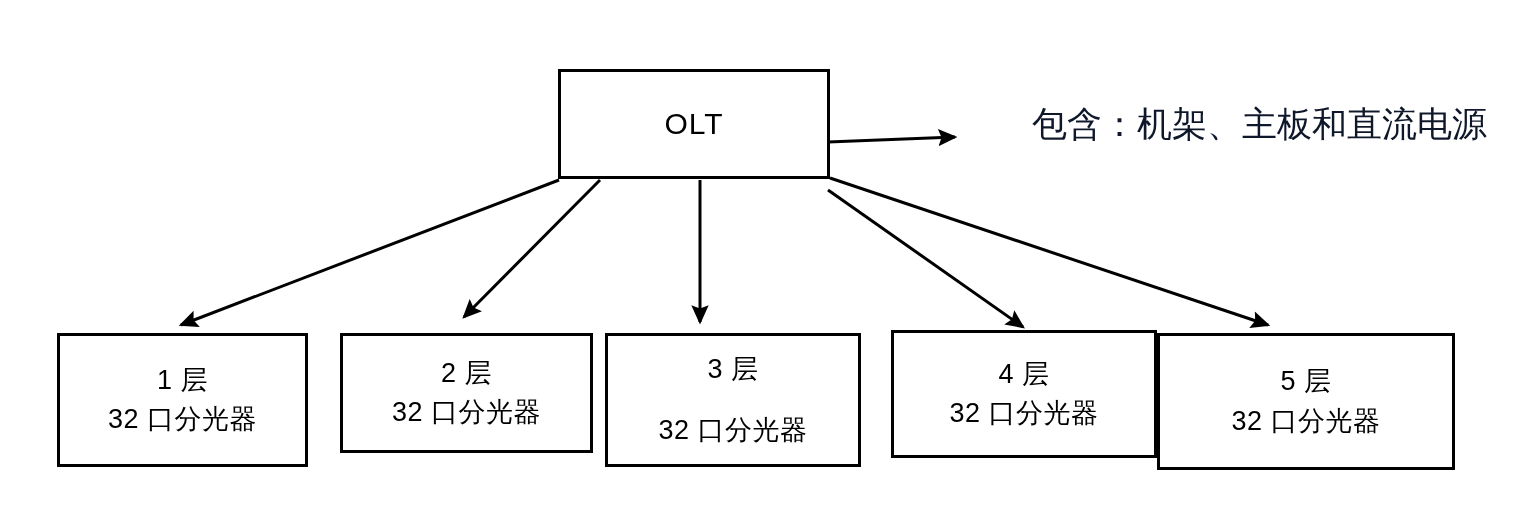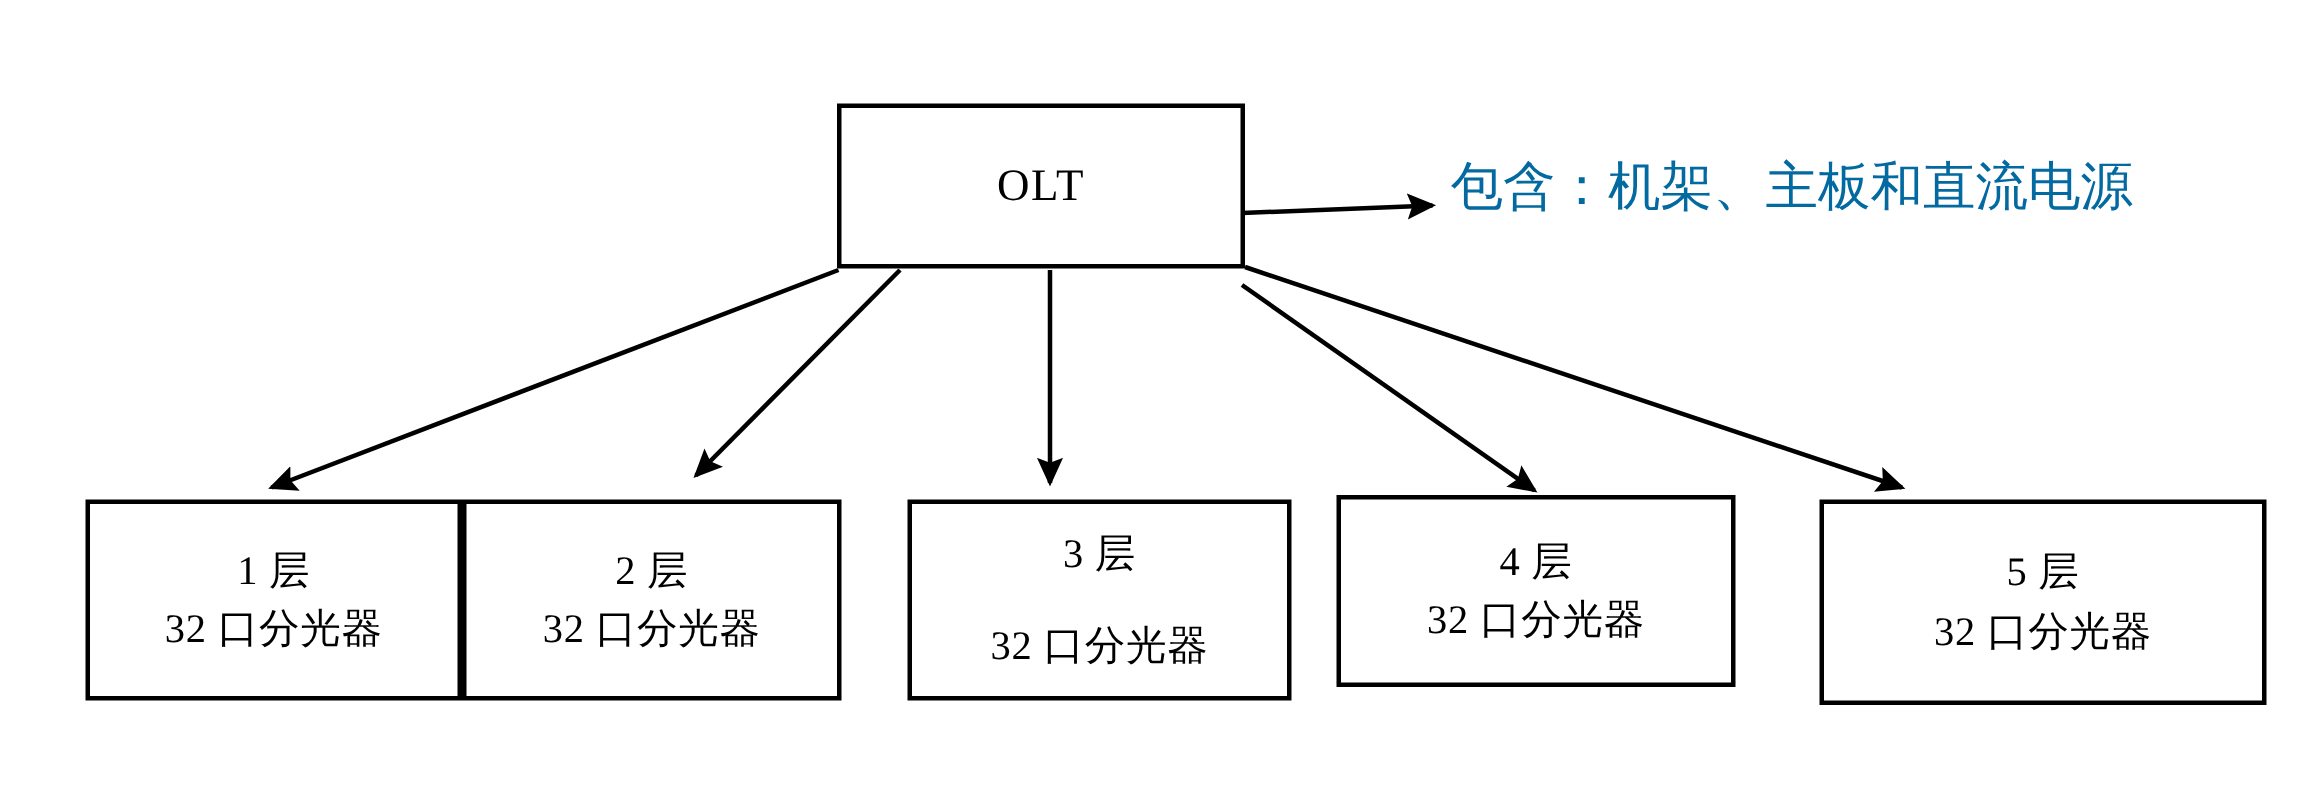--- a/index.html
+++ b/index.html
@@ -30,7 +30,7 @@
     flex-direction: column;
     align-items: center;
     justify-content: center;
-    font-family: Liberation Serif, serif;
+    font-family: Liberation Sans, sans-serif;
     color: #000000;
     z-index: 2;
   }

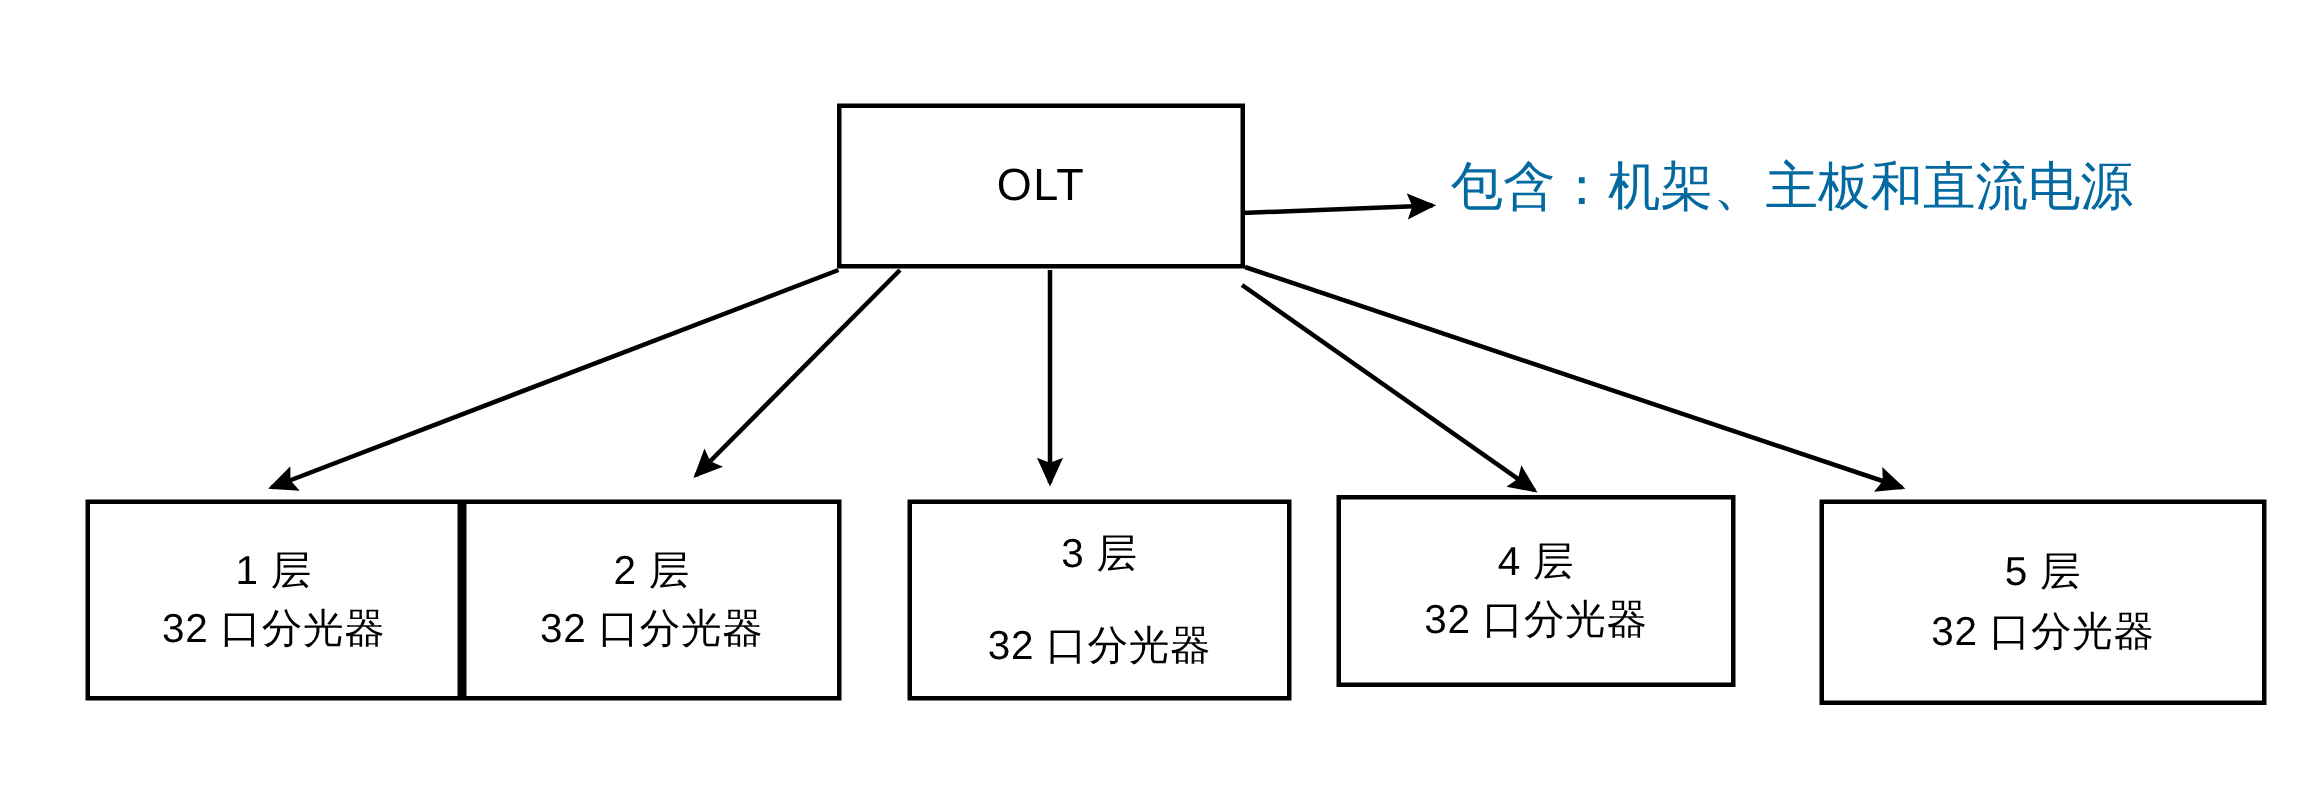--- a/index.html
+++ b/index.html
@@ -61,13 +61,13 @@
 
   #annotation-text {
     position: absolute;
-    left: 967px;
+    left: 1032px;
     top: 106px;
     font-family: "Liberation Serif", "DejaVu Serif", serif;
     font-size: 35px;
     line-height: 1.1;
     white-space: nowrap;
-    color: #0369a1;
+    color: #0f172a;
     z-index: 2;
   }
 </style>

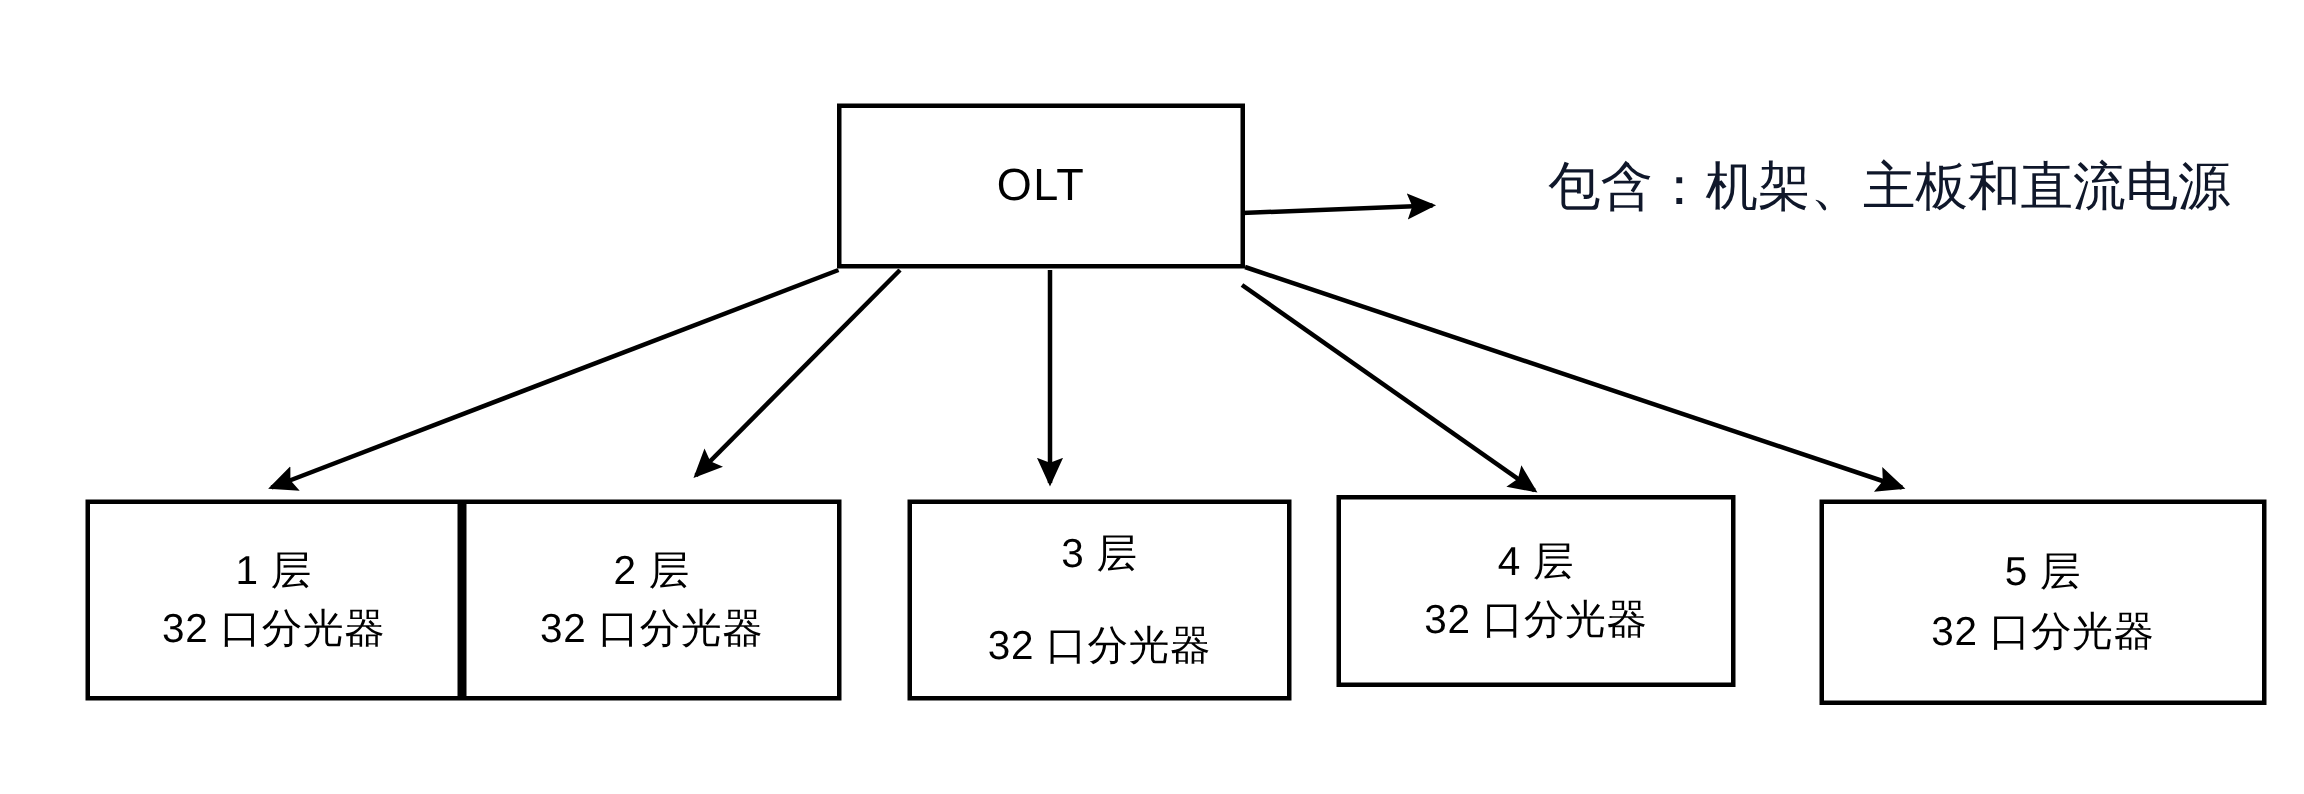--- a/index.html
+++ b/index.html
@@ -54,7 +54,7 @@
   .splitter-line-1 { letter-spacing: 0.5px; }
   .splitter-line-2 { letter-spacing: 0.5px; }
   #splitter-box-0 { left: 57px;   top: 333px; width: 251px; height: 134px; }
-  #splitter-box-1 { left: 308px;  top: 333px; width: 253px; height: 134px; }
+  #splitter-box-1 { left: 340px;  top: 333px; width: 253px; height: 120px; }
   #splitter-box-2 { left: 605px;  top: 333px; width: 256px; height: 134px; gap: 22px; }
   #splitter-box-3 { left: 891px;  top: 330px; width: 266px; height: 128px; }
   #splitter-box-4 { left: 1213px; top: 333px; width: 298px; height: 137px; }

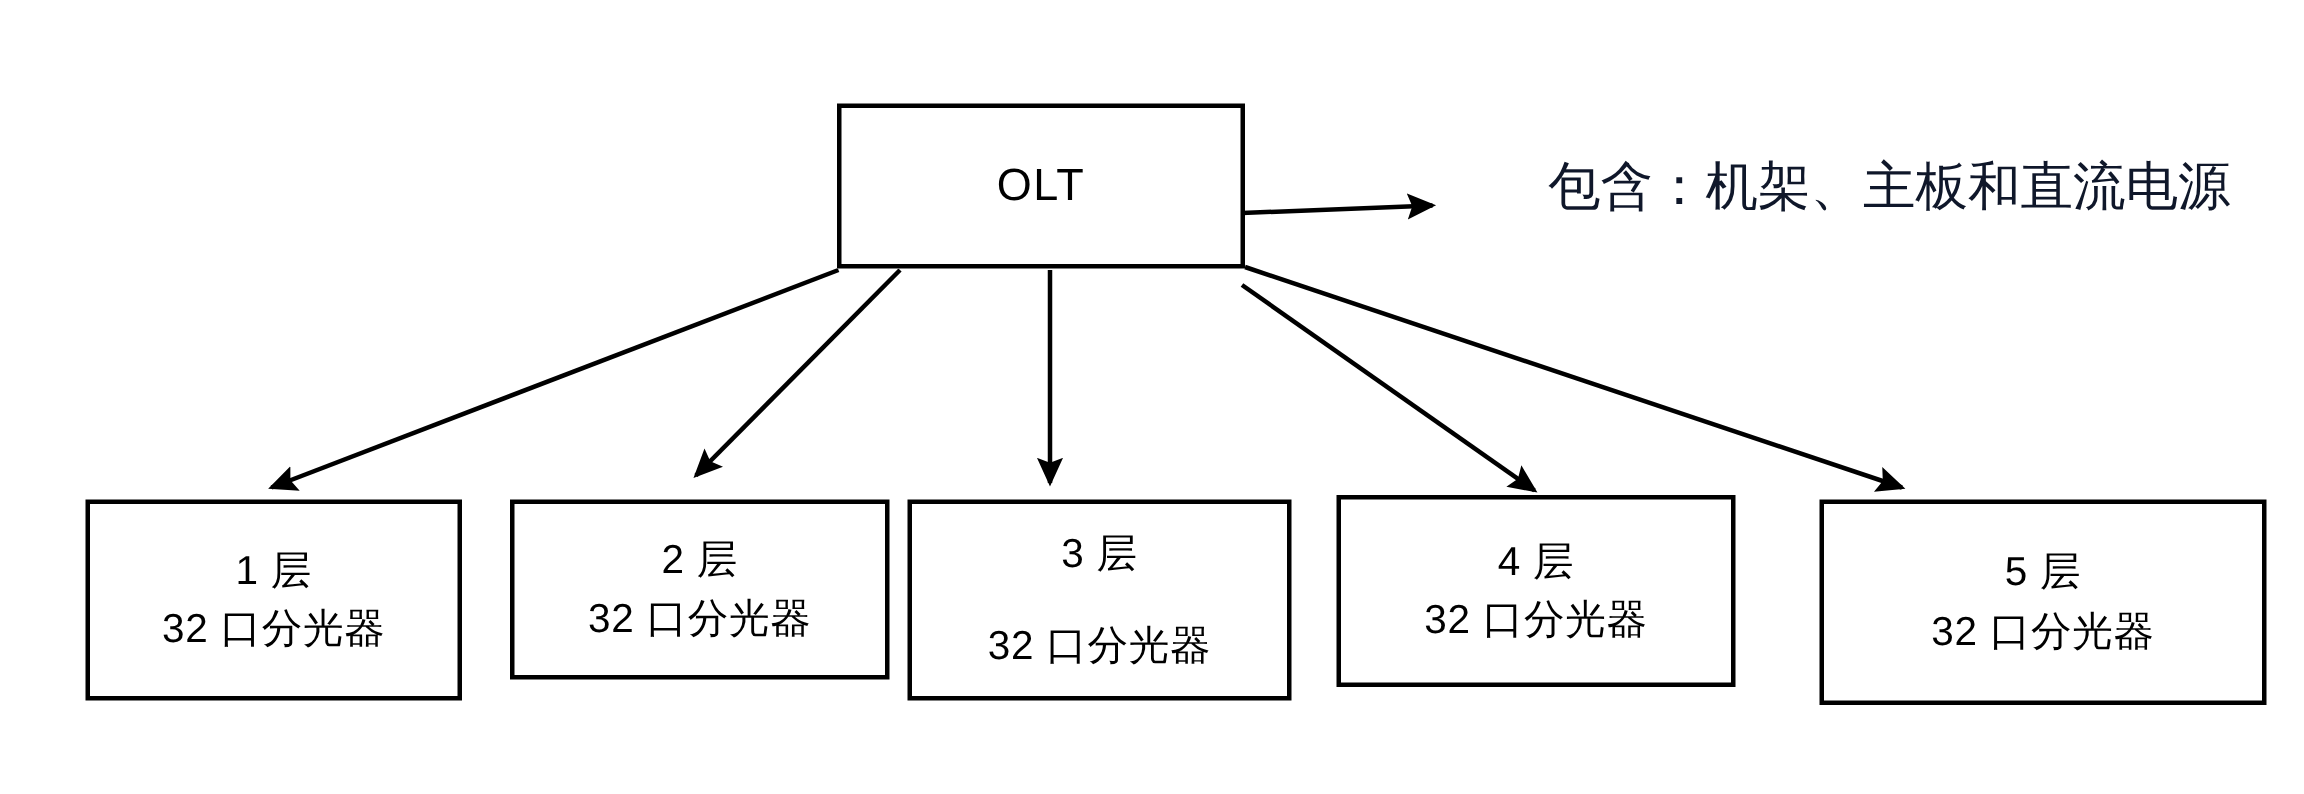--- a/index.html
+++ b/index.html
@@ -57,7 +57,7 @@
   #splitter-box-1 { left: 340px;  top: 333px; width: 253px; height: 120px; }
   #splitter-box-2 { left: 605px;  top: 333px; width: 256px; height: 134px; gap: 22px; }
   #splitter-box-3 { left: 891px;  top: 330px; width: 266px; height: 128px; }
-  #splitter-box-4 { left: 1213px; top: 333px; width: 298px; height: 137px; }
+  #splitter-box-4 { left: 1157px; top: 333px; width: 298px; height: 137px; }
 
   #annotation-text {
     position: absolute;

